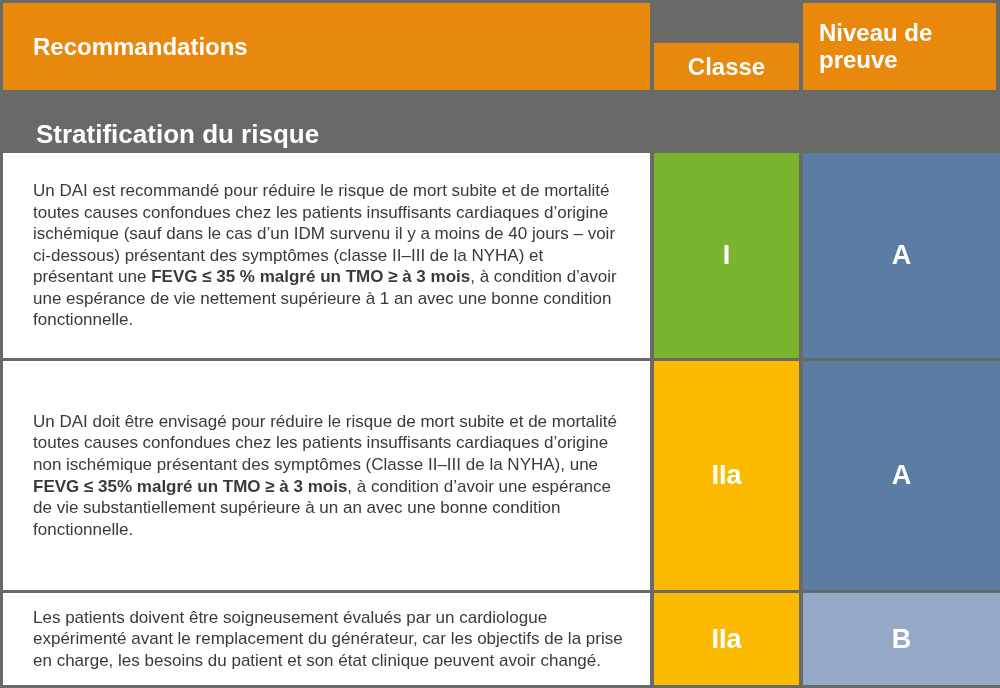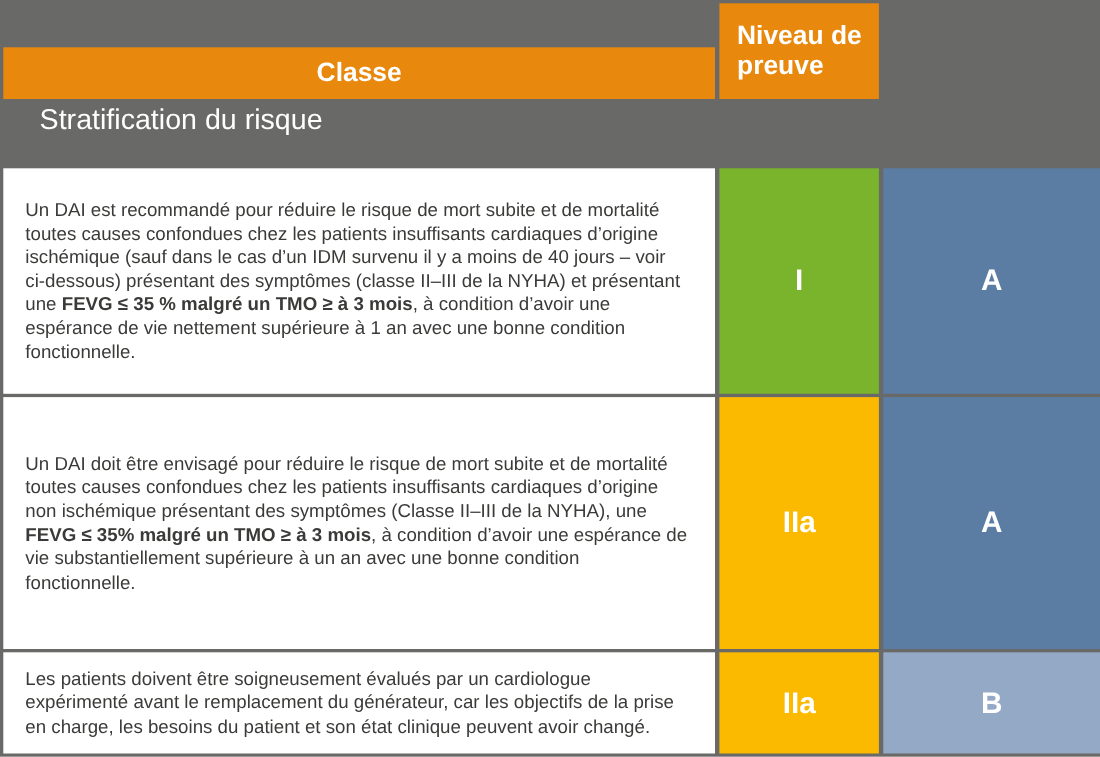--- a/index.html
+++ b/index.html
@@ -81,6 +81,9 @@
 <div class="table">
 
   <div class="grid-row header-row">
+    <div class="hcell reco" style="background-color: rgb(232, 137, 14);">
+      <span>Recommandations</span>
+    </div>
     <div class="hcell classe" style="background-color: rgb(232, 137, 14); margin-top: 40px;">
       <span>Classe</span>
     </div>

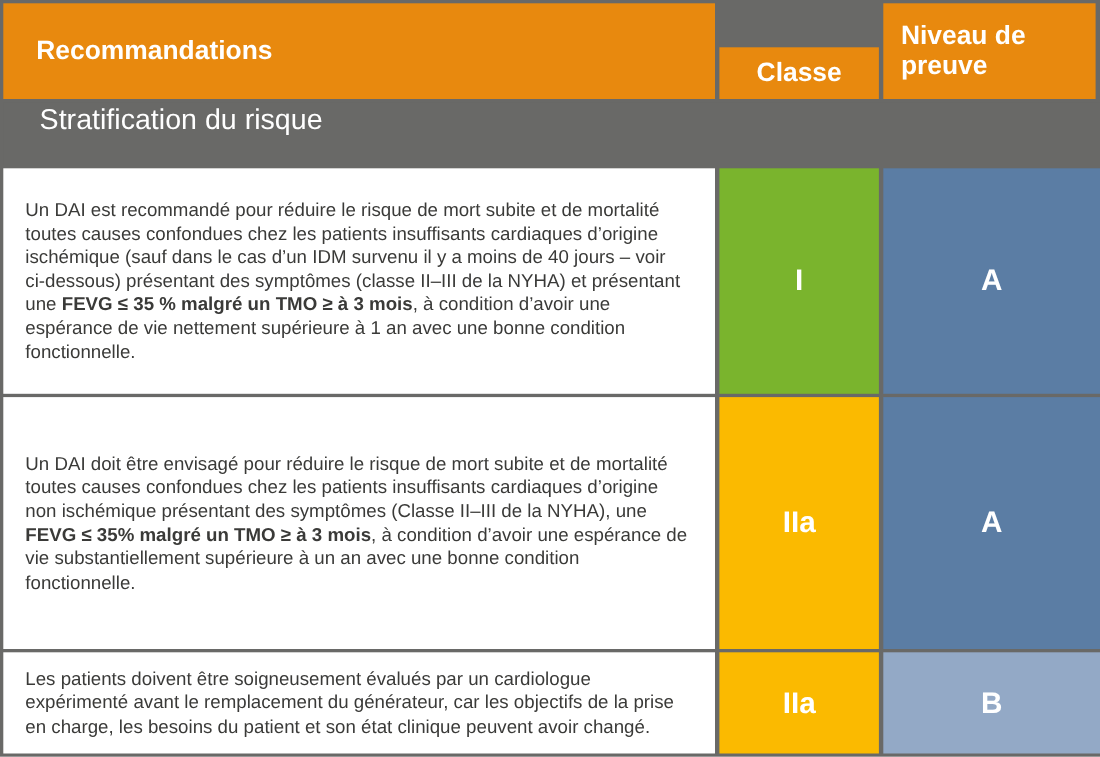--- a/index.html
+++ b/index.html
@@ -45,10 +45,10 @@
     height: 57px;
     background: #696967;
     color: #ffffff;
-    font-weight: normal;
+    font-weight: bold;
     font-size: 26px;
     display: flex;
-    align-items: flex-start;
+    align-items: flex-end;
     padding-left: 33px;
   }
   .body-row .text-cell {

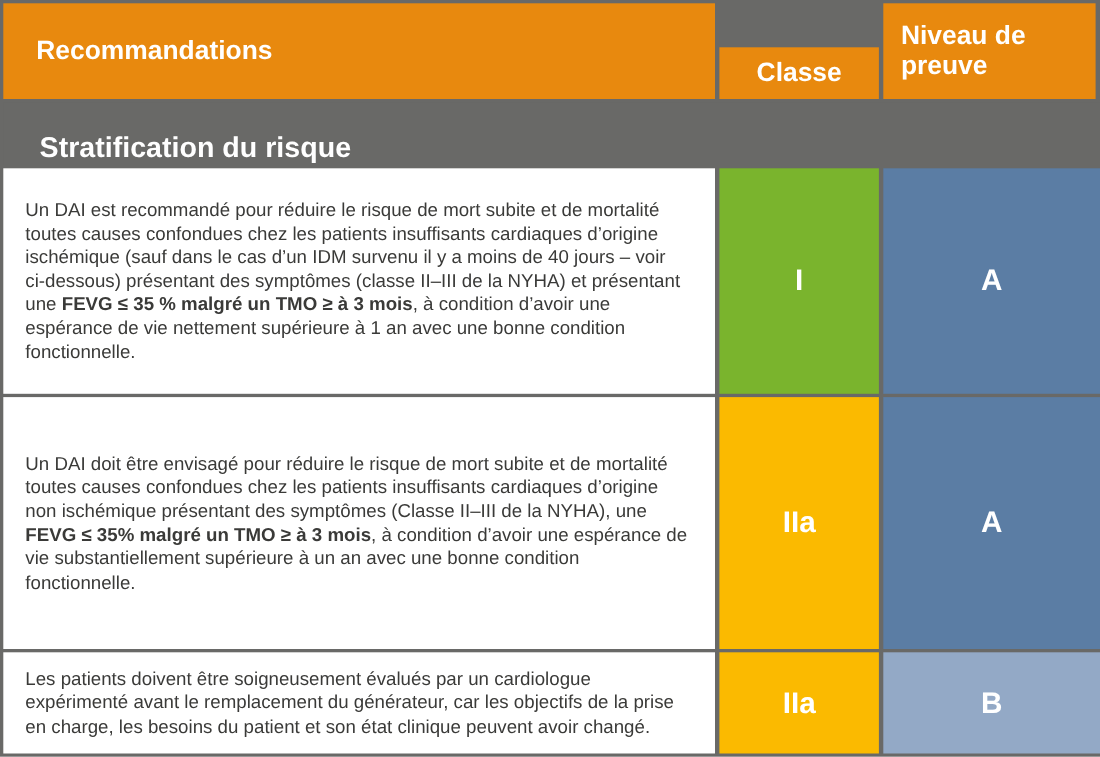--- a/index.html
+++ b/index.html
@@ -58,7 +58,7 @@
     line-height: 1.27;
     display: flex;
     align-items: center;
-    padding: 10px 24px 10px 20px;
+    padding: 10px 24px 10px 30px;
     box-sizing: border-box;
   }
   .body-row .text-cell p { margin: 0; }

